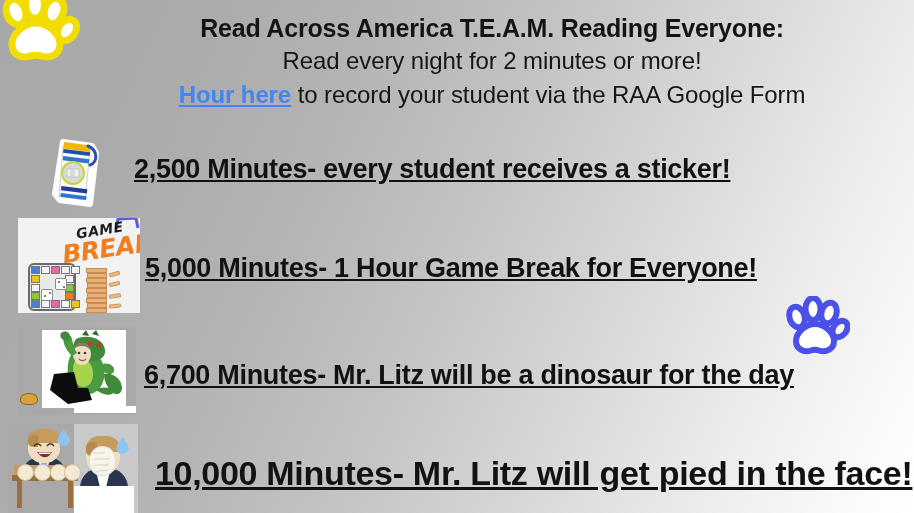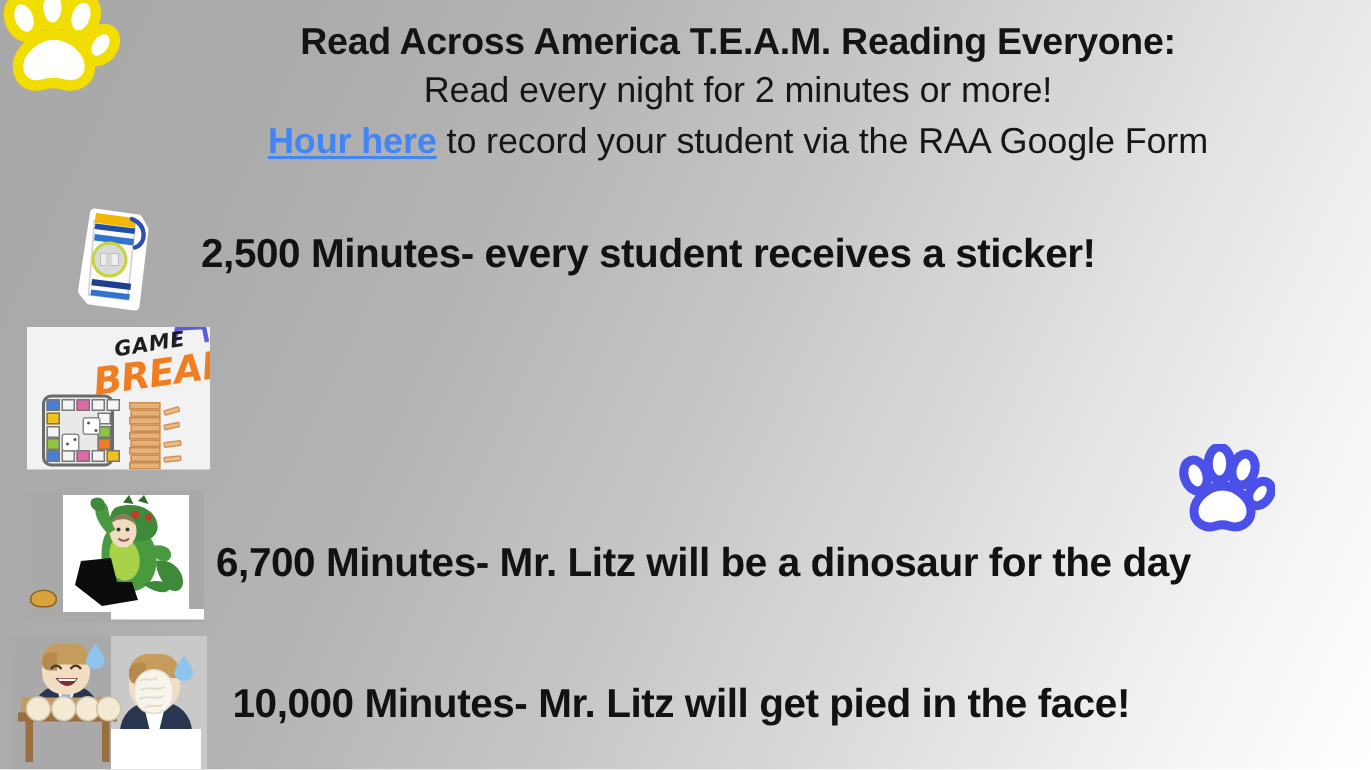--- a/index.html
+++ b/index.html
@@ -81,6 +81,7 @@
     color: #121212;
     white-space: nowrap;
     letter-spacing: -0.3px;
+    text-decoration: underline;
   }
   #reward-text-0 { left: 134px; top: 154px; font-size: 27px; }
   #reward-text-1 { left: 145px; top: 253px; font-size: 27px; }

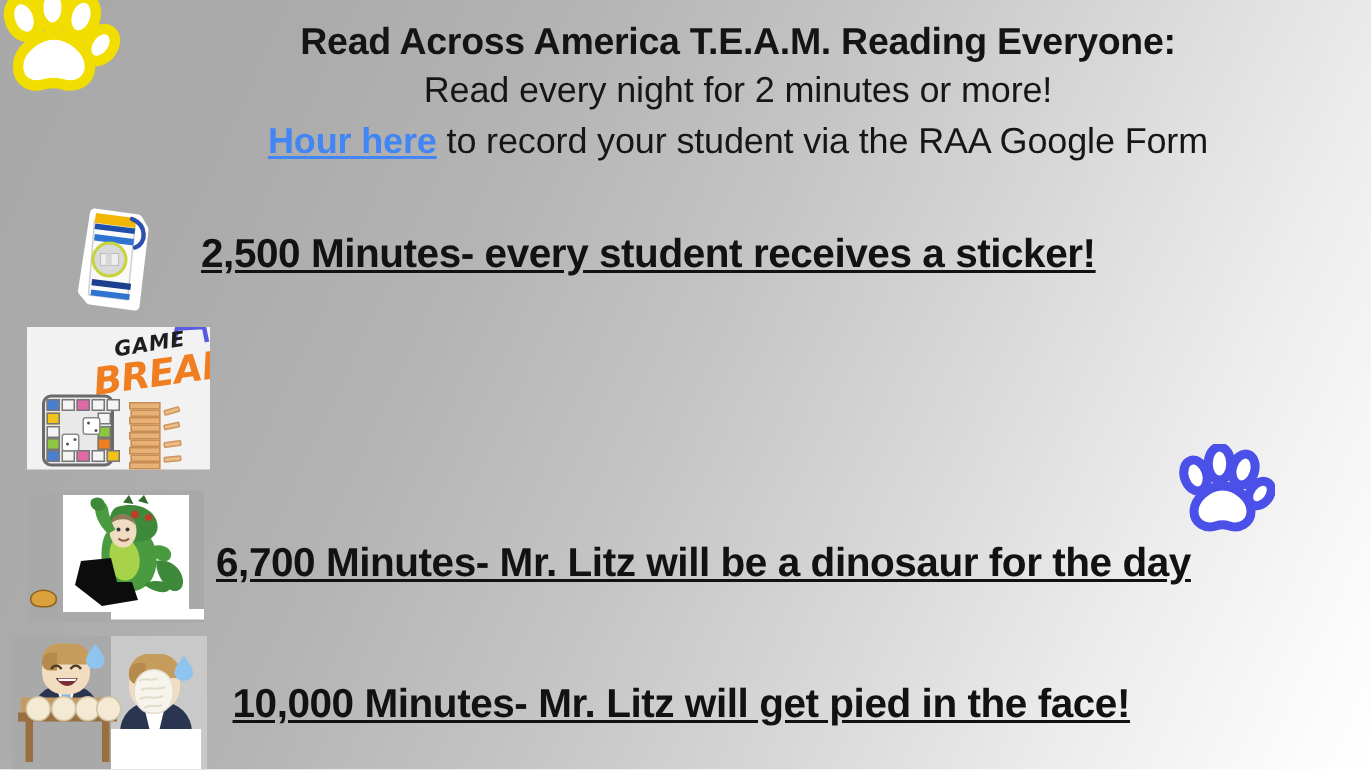--- a/index.html
+++ b/index.html
@@ -326,6 +326,7 @@
       <div class="jloose" style="left:23px; top:36px; width:12px; height:4px; transform:rotate(-6deg)"></div>
     </div>
   </div>
+  <div class="reward-text" id="reward-text-1">5,000 Minutes- 1 Hour Game Break for Everyone!</div>
 
   <div class="art" id="art-dino">
     <div class="dino-inner">

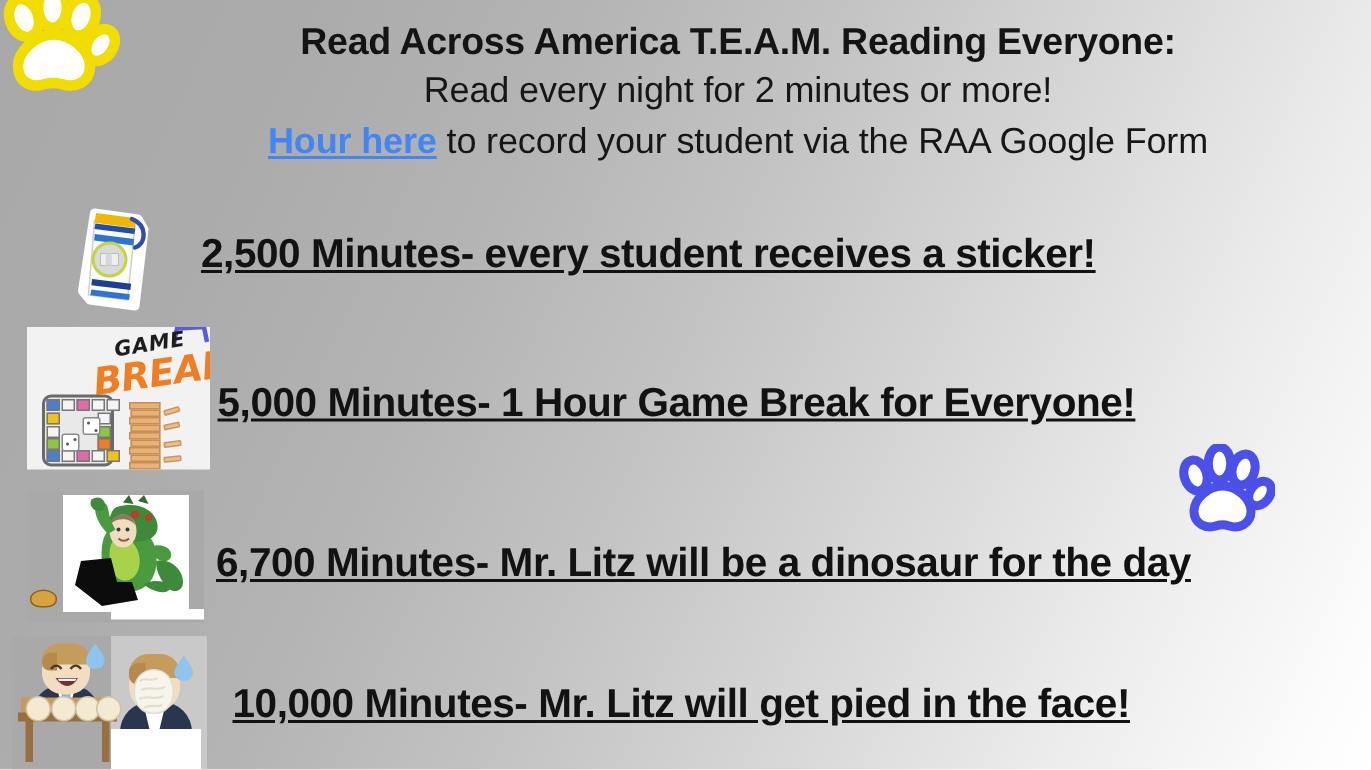--- a/index.html
+++ b/index.html
@@ -86,7 +86,7 @@
   #reward-text-0 { left: 134px; top: 154px; font-size: 27px; }
   #reward-text-1 { left: 145px; top: 253px; font-size: 27px; }
   #reward-text-2 { left: 144px; top: 360px; font-size: 27px; }
-  #reward-text-3 { left: 155px; top: 454px; font-size: 27px; }
+  #reward-text-3 { left: 155px; top: 454px; font-size: 34px; }
 
   
   .art { position: absolute; }

